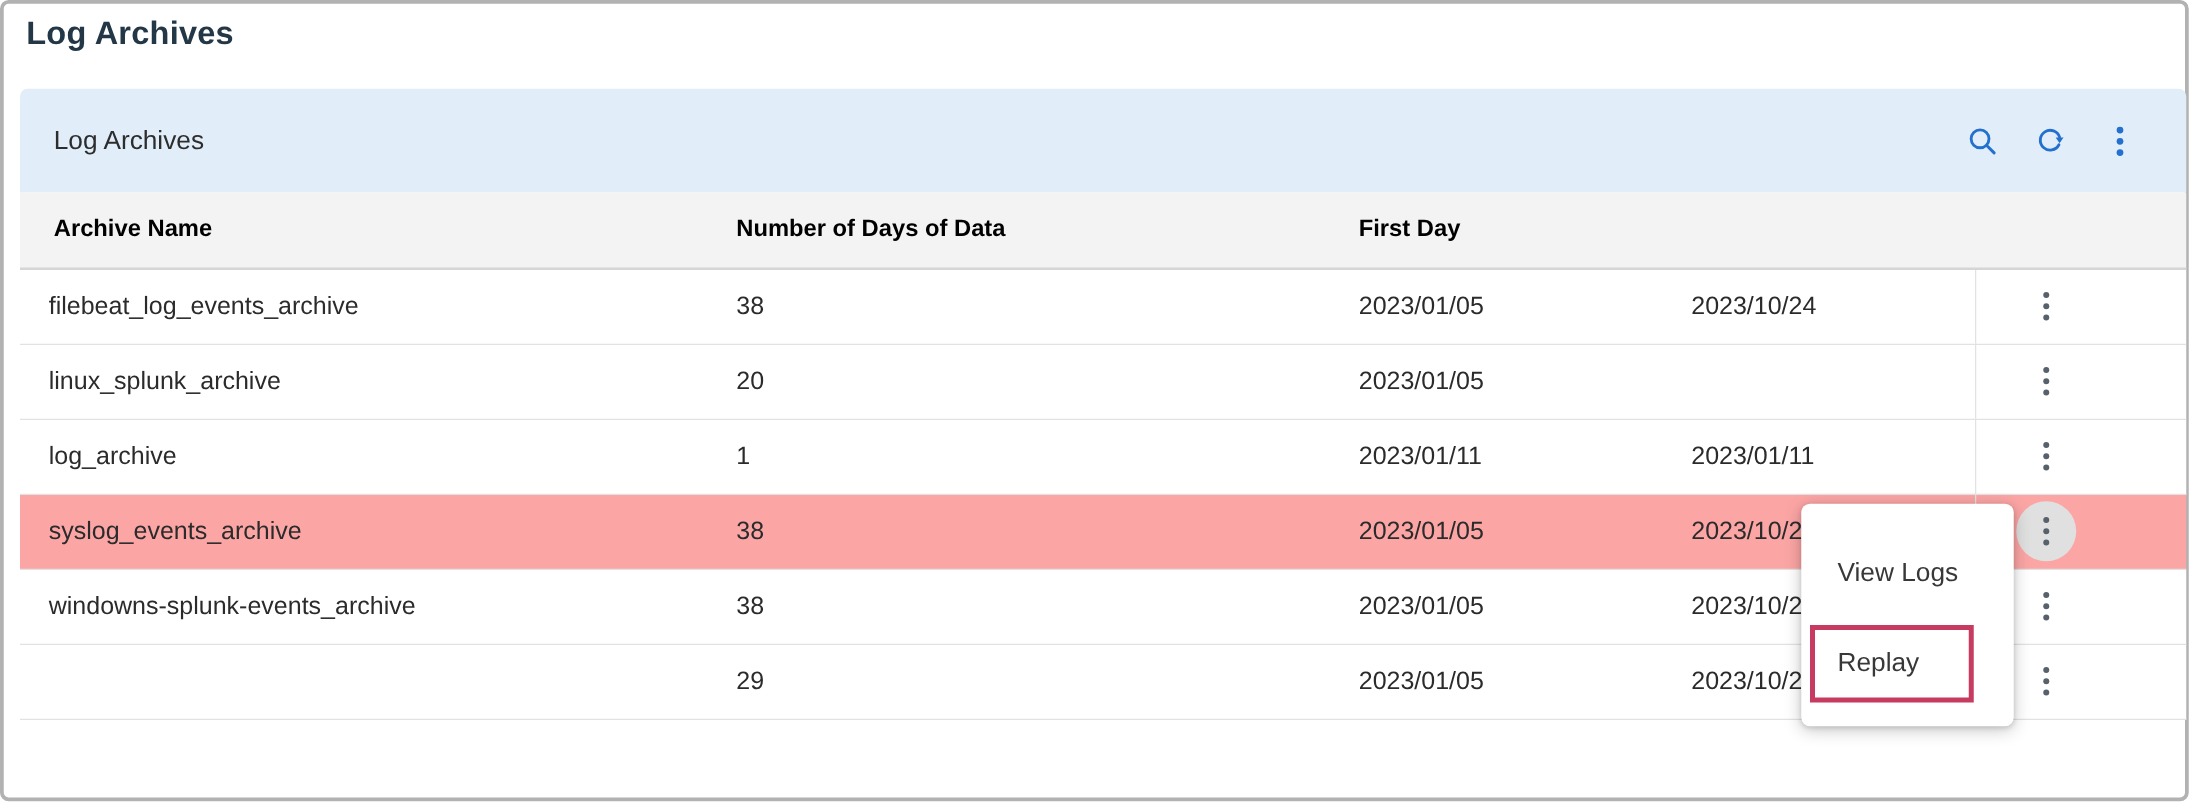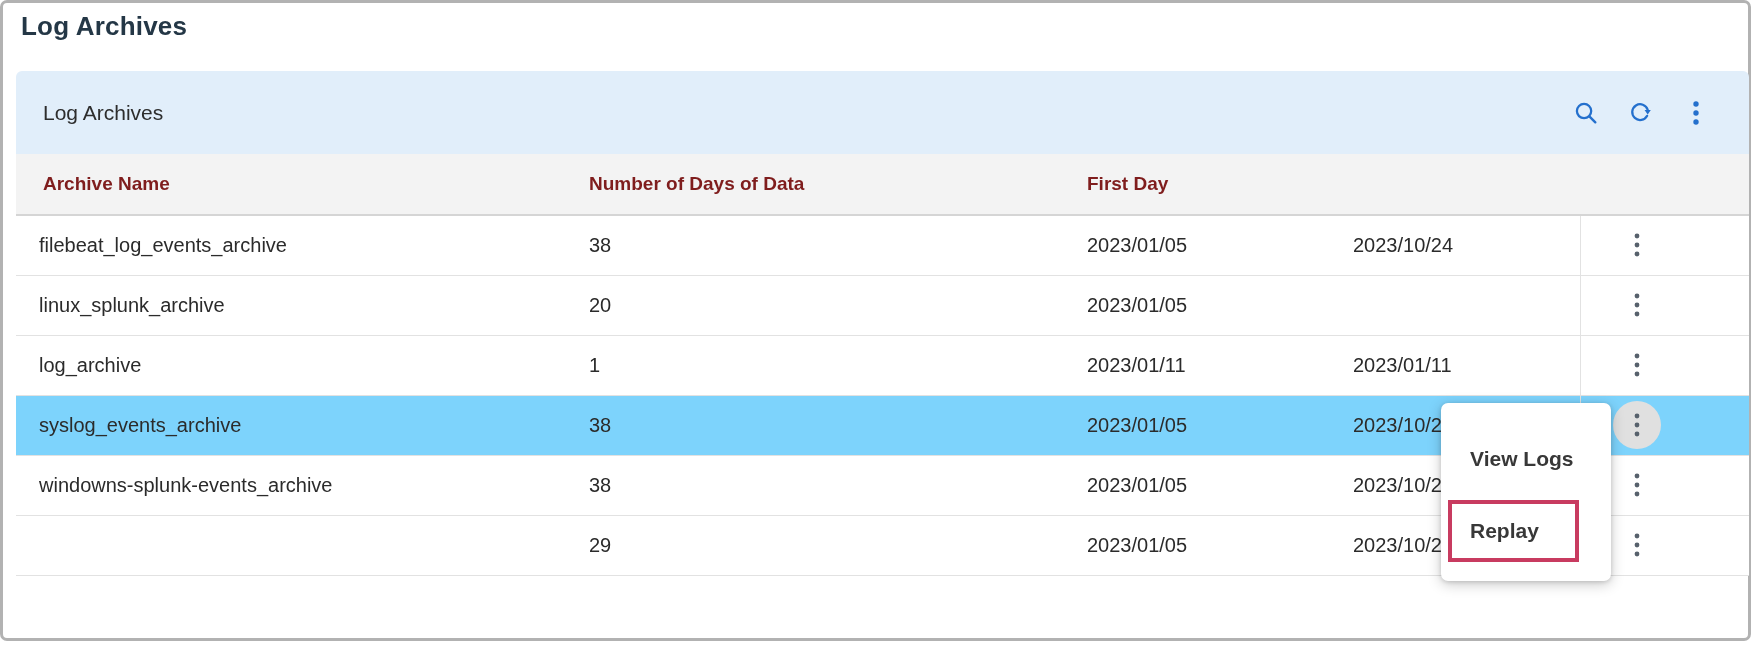--- a/index.html
+++ b/index.html
@@ -78,7 +78,7 @@
     line-height: 60px;
     font-size: 19px;
     font-weight: 700;
-    color: #7f1d1d;
+    color: #000000;
   }
   .th.c1 { left: 27px; }
   .th.c2 { left: 573px; }

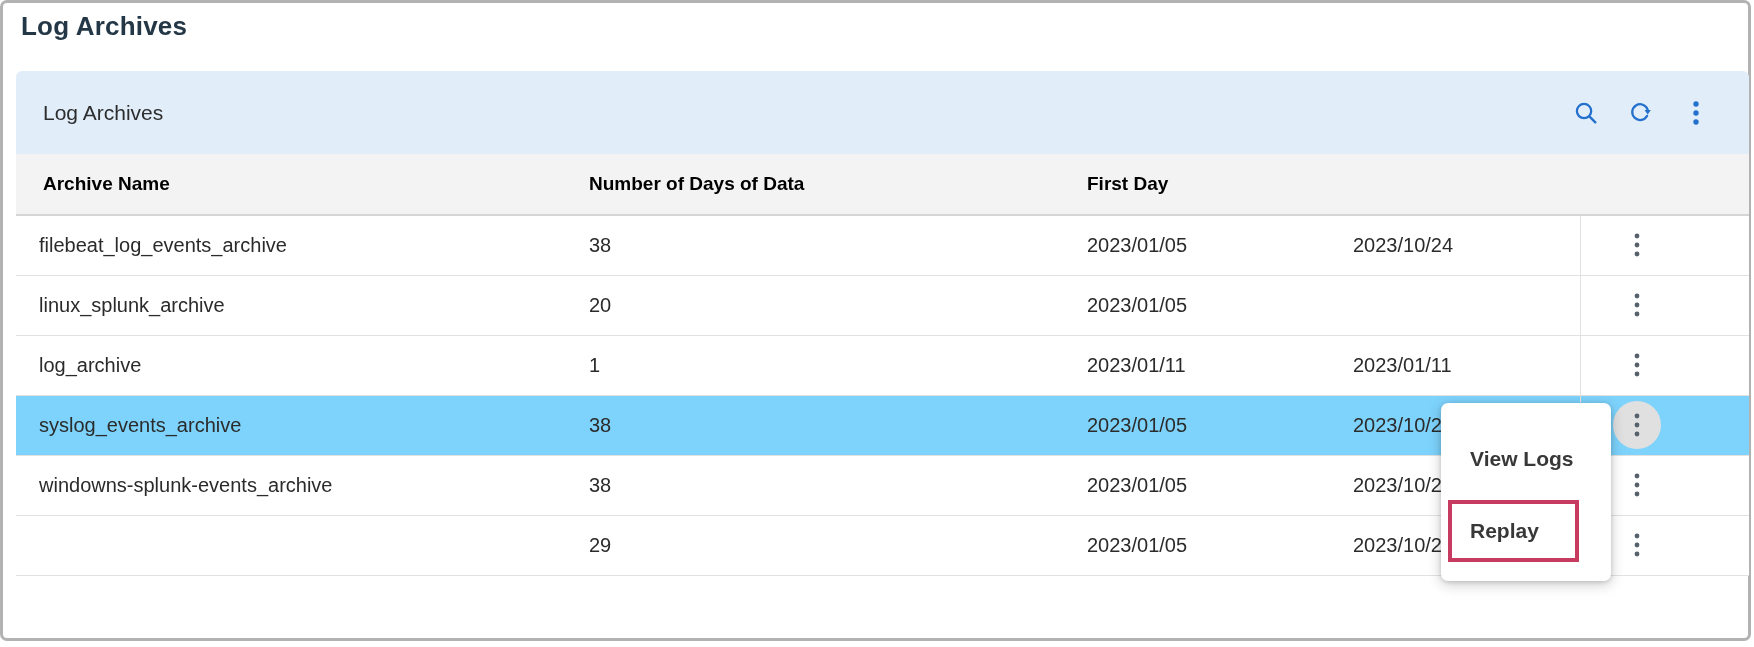--- a/index.html
+++ b/index.html
@@ -93,7 +93,7 @@
     background: #ffffff;
     box-sizing: content-box;
   }
-  .row.highlighted { background: #7dd3fc; }
+  .row.highlighted { background: #fca5a5; }
   .cell {
     position: absolute;
     top: 0;

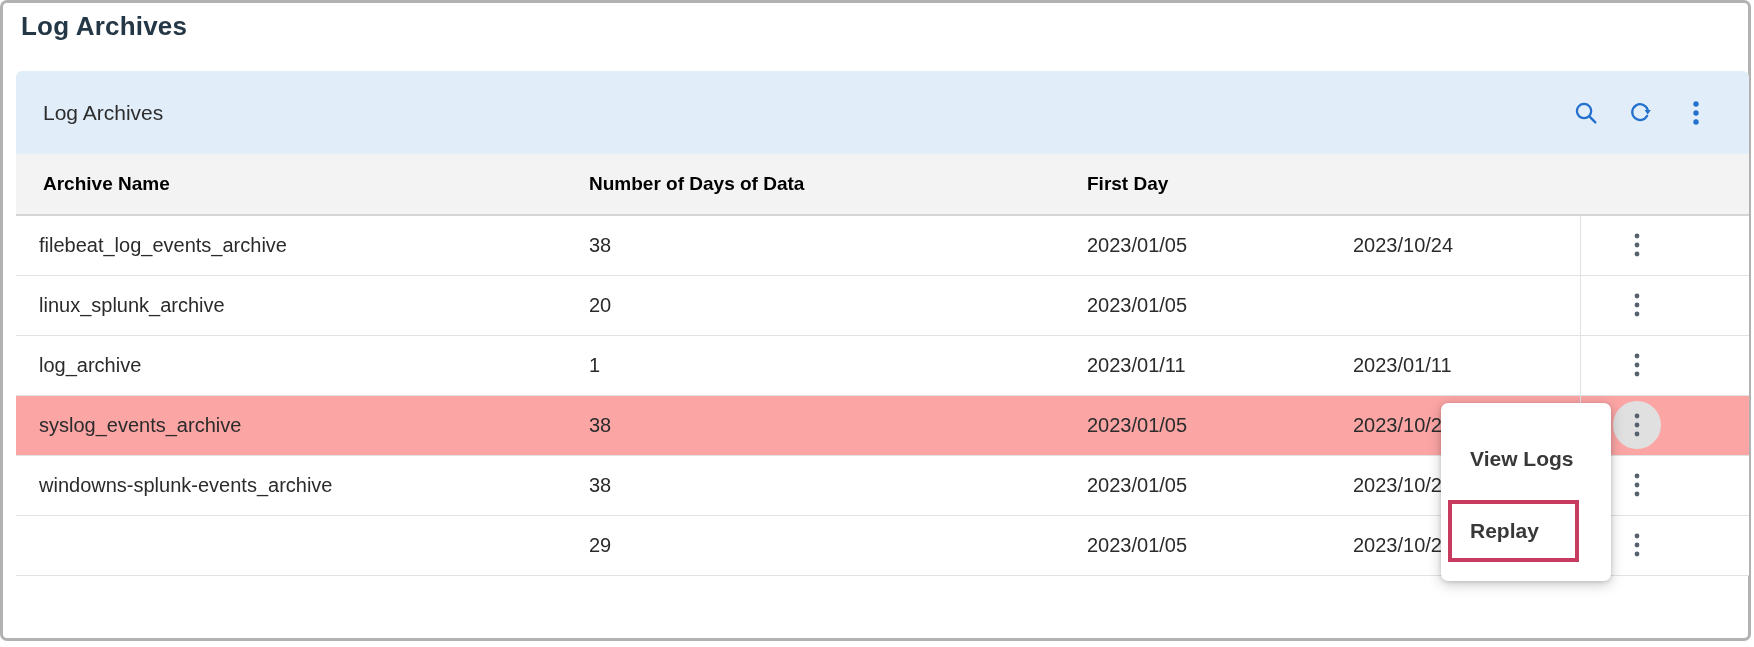--- a/index.html
+++ b/index.html
@@ -148,7 +148,6 @@
     color: #383838;
     cursor: pointer;
     white-space: nowrap;
-    font-weight: bold;
   }
   .menu-item.first  { top: 40px; }
   .menu-item.second { top: 112px; }

